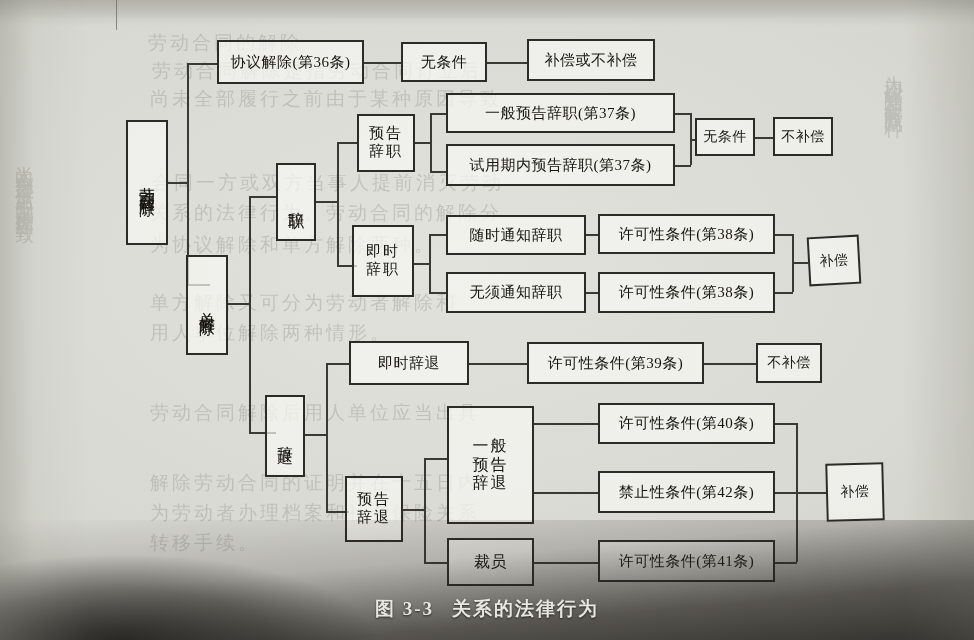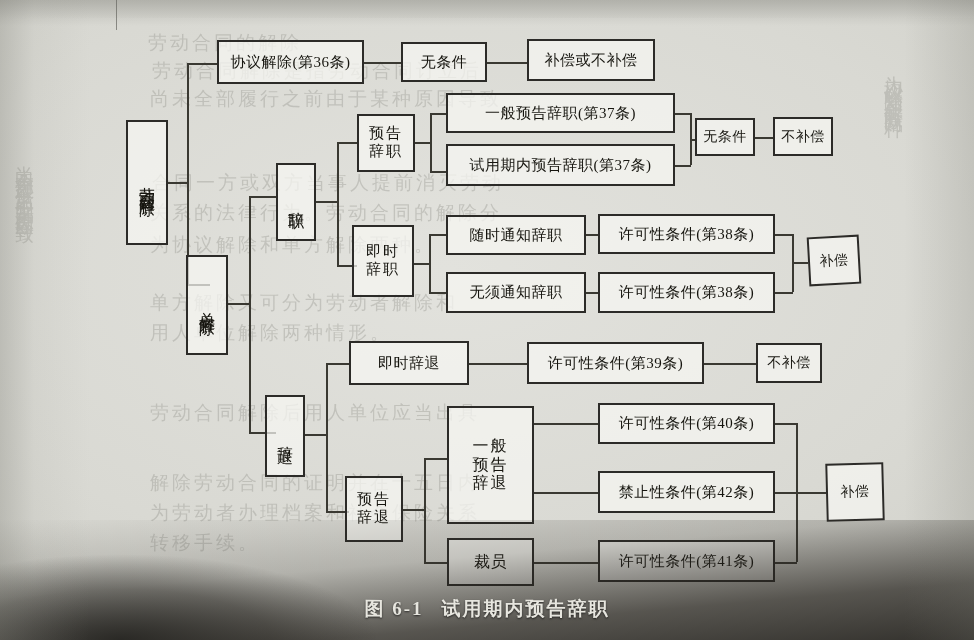--- a/index.html
+++ b/index.html
@@ -231,7 +231,7 @@
   <div id="vignette"></div>
 
   <div class="caption">
-    <span class="num">图 6-1</span><span class="gap"></span><span>试用期内预告辞职</span>
+    <span class="num">图 3-3</span><span class="gap"></span><span>试用期内预告辞职</span>
   </div>
 
 </div>

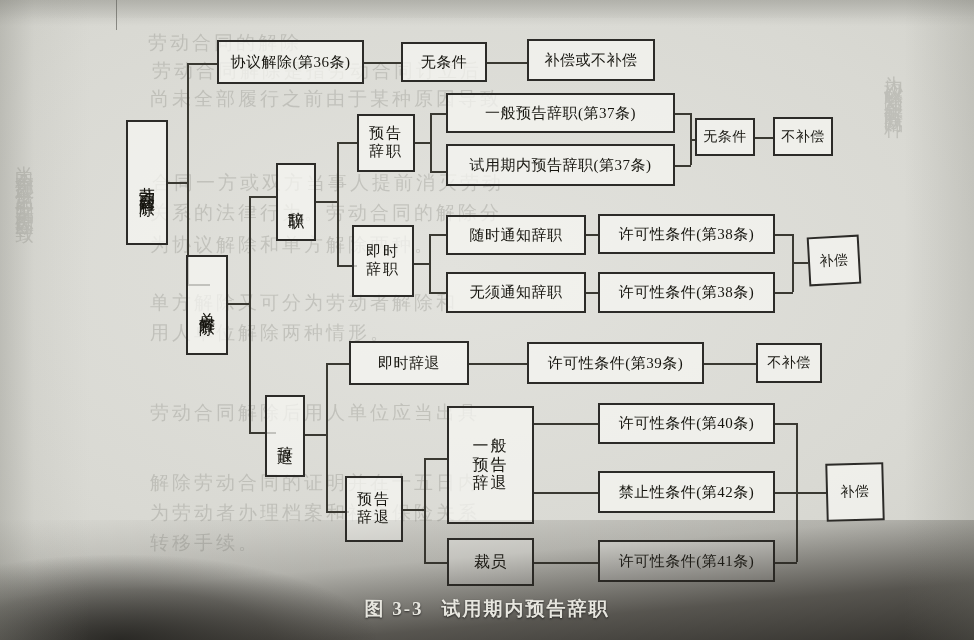--- a/index.html
+++ b/index.html
@@ -231,7 +231,7 @@
   <div id="vignette"></div>
 
   <div class="caption">
-    <span class="num">图 3-3</span><span class="gap"></span><span>试用期内预告辞职</span>
+    <span class="num">图 3-3</span><span class="gap"></span><span>关系的法律行为</span>
   </div>
 
 </div>

